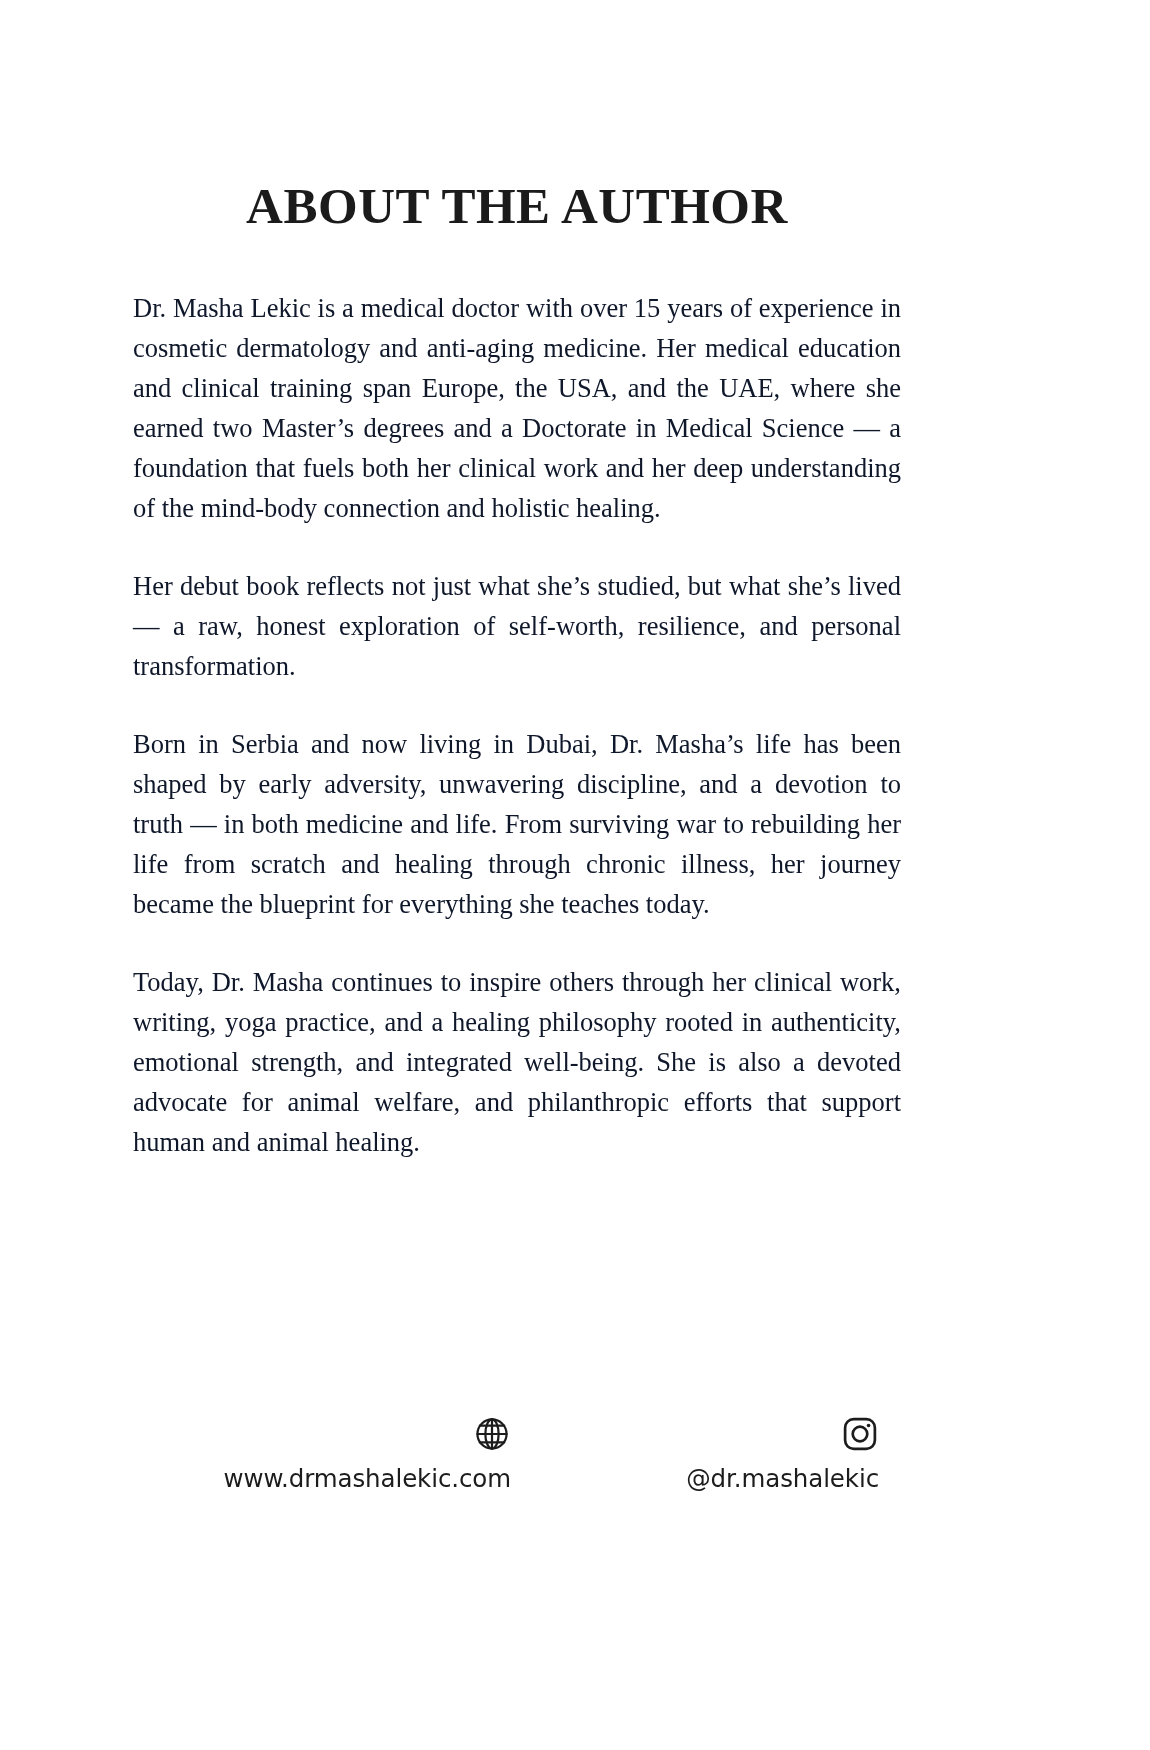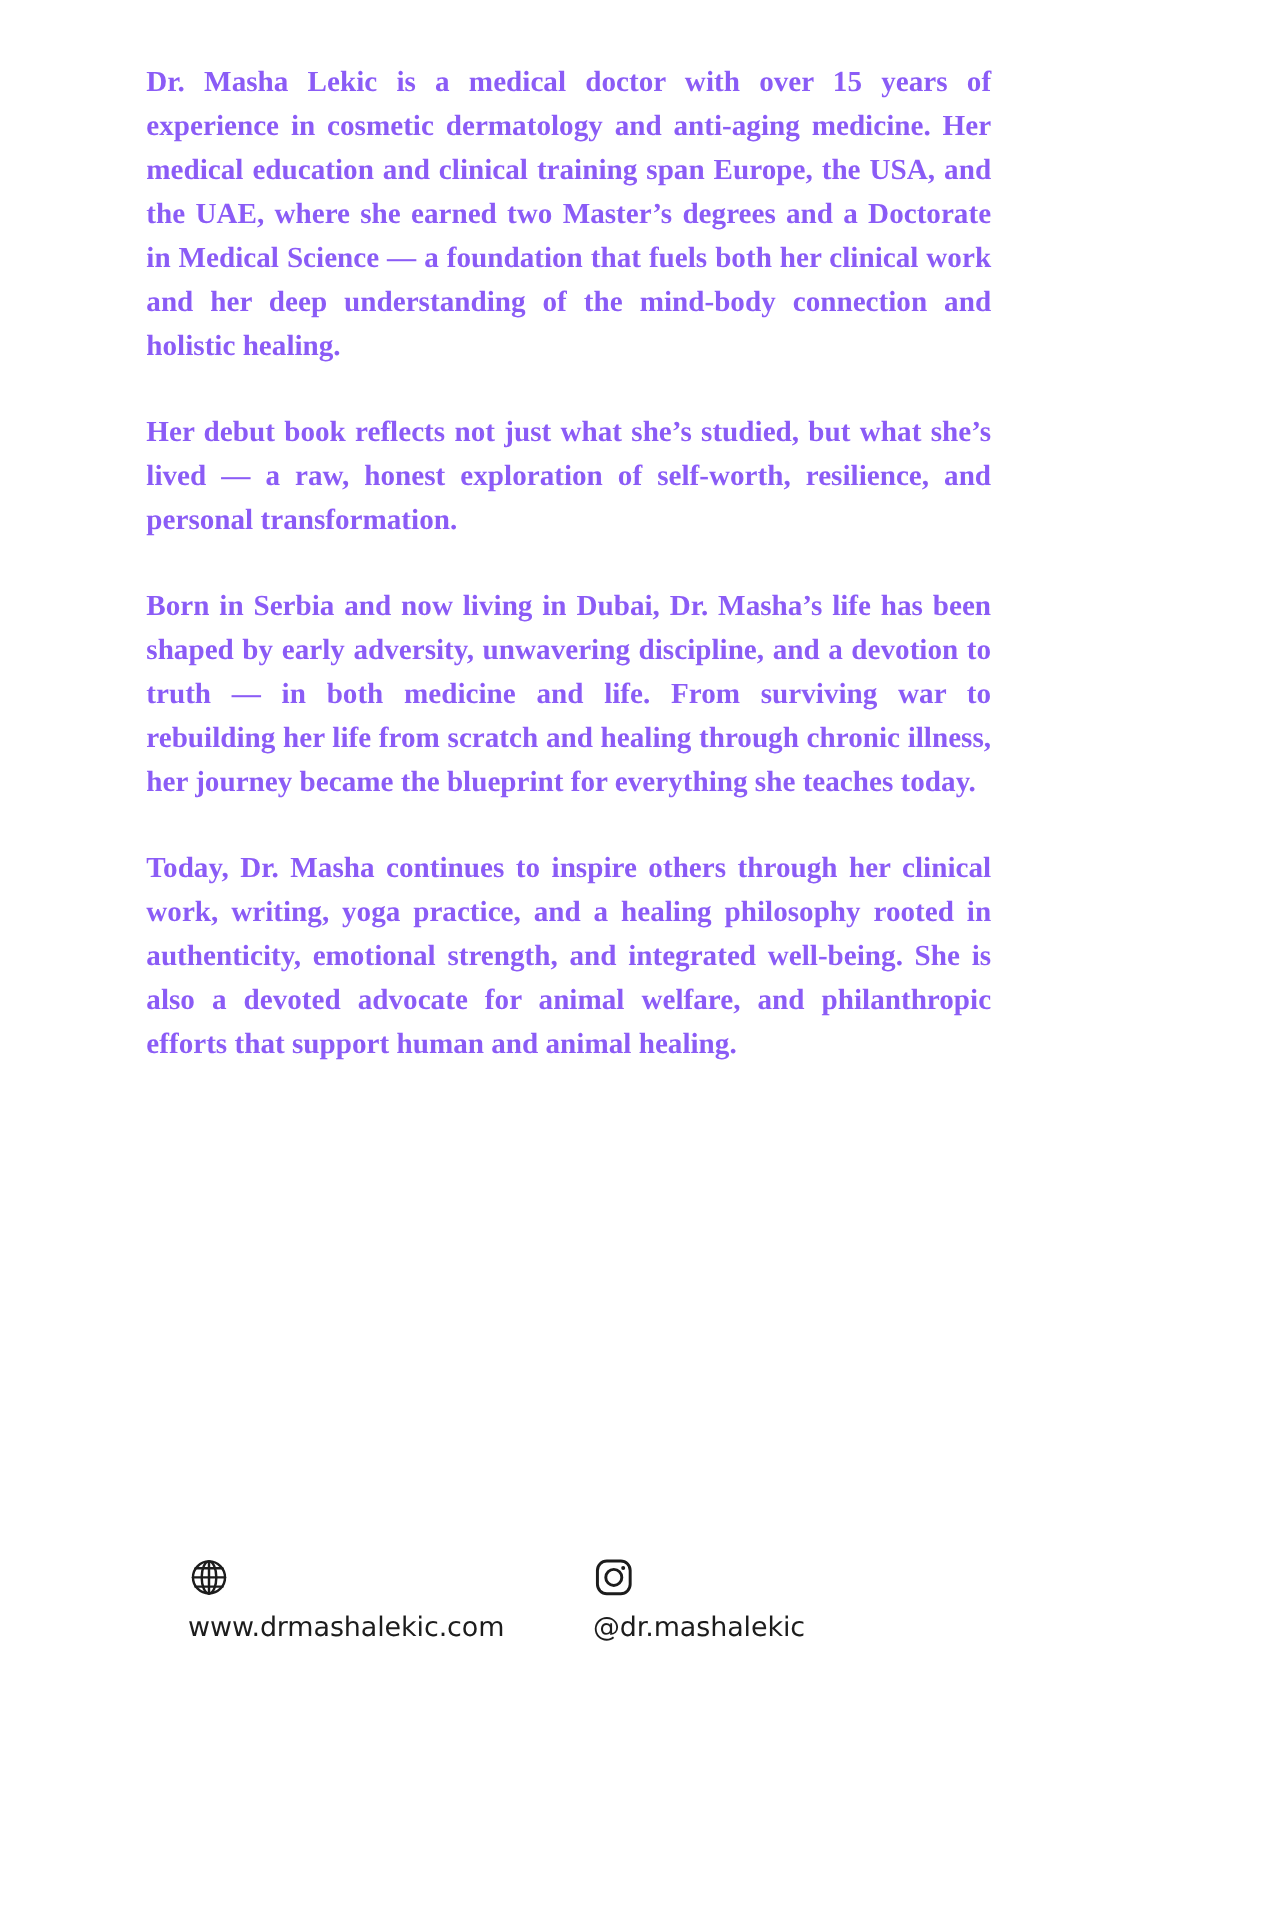--- a/index.html
+++ b/index.html
@@ -104,6 +104,7 @@
 
   <div class="content">
 
+    <h1 class="page-title">ABOUT THE AUTHOR</h1>
 
     <div class="body-copy">
       <p class="para">Dr. Masha Lekic is a medical doctor with over 15 years of experience in cosmetic dermatology and anti-aging medicine. Her medical education and clinical training span Europe, the USA, and the UAE, where she earned two Master’s degrees and a Doctorate in Medical Science — a foundation that fuels both her clinical work and her deep understanding of the mind-body connection and holistic healing.</p>

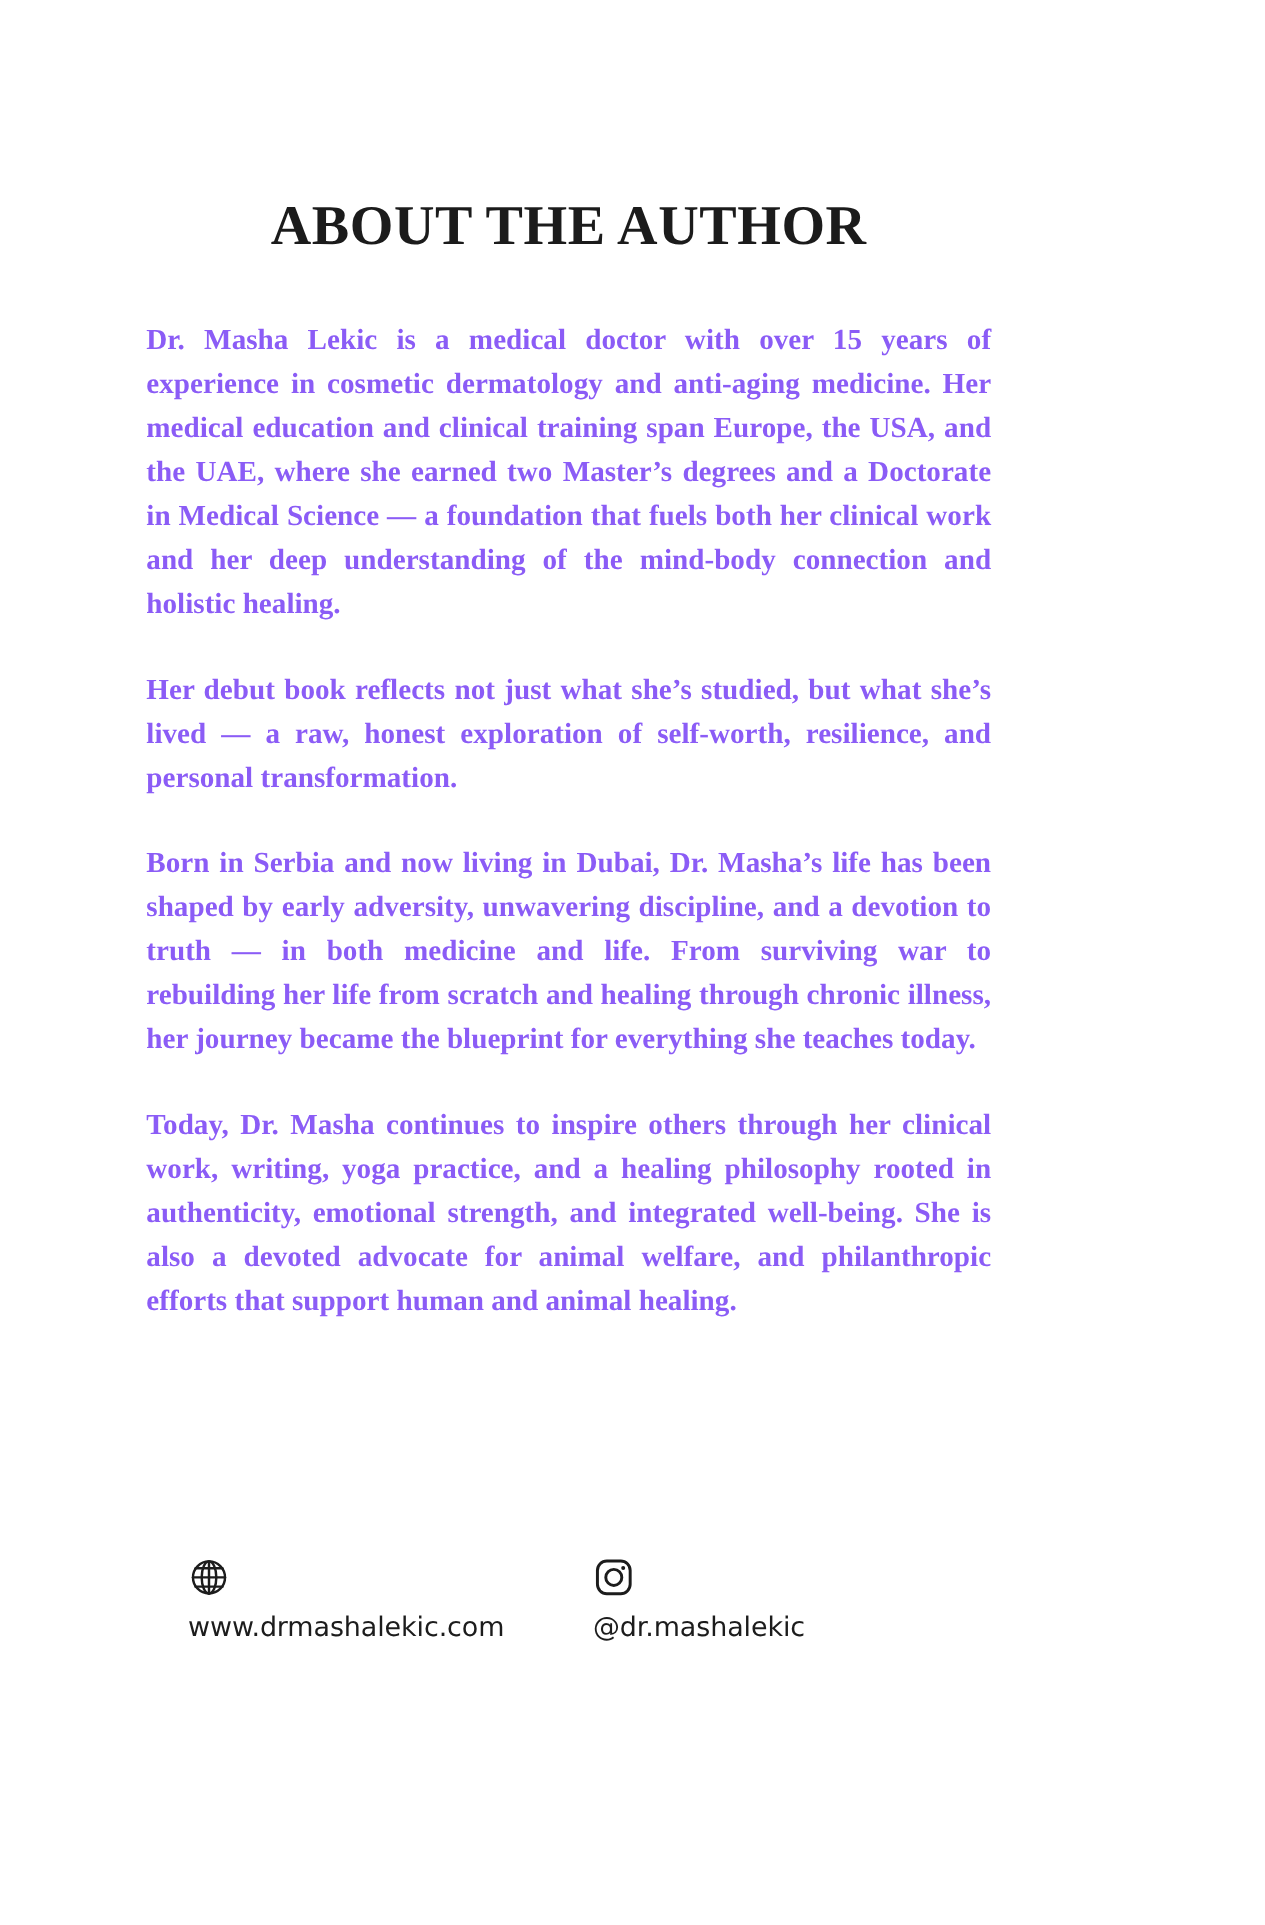--- a/index.html
+++ b/index.html
@@ -53,9 +53,8 @@
     line-height: 40px;
     text-align: justify;
     text-justify: inter-word;
-    color: #8b5cf6;
+    color: #0f172a;
     hyphens: none;
-    font-weight: bold;
   }
 
   .para:last-child {

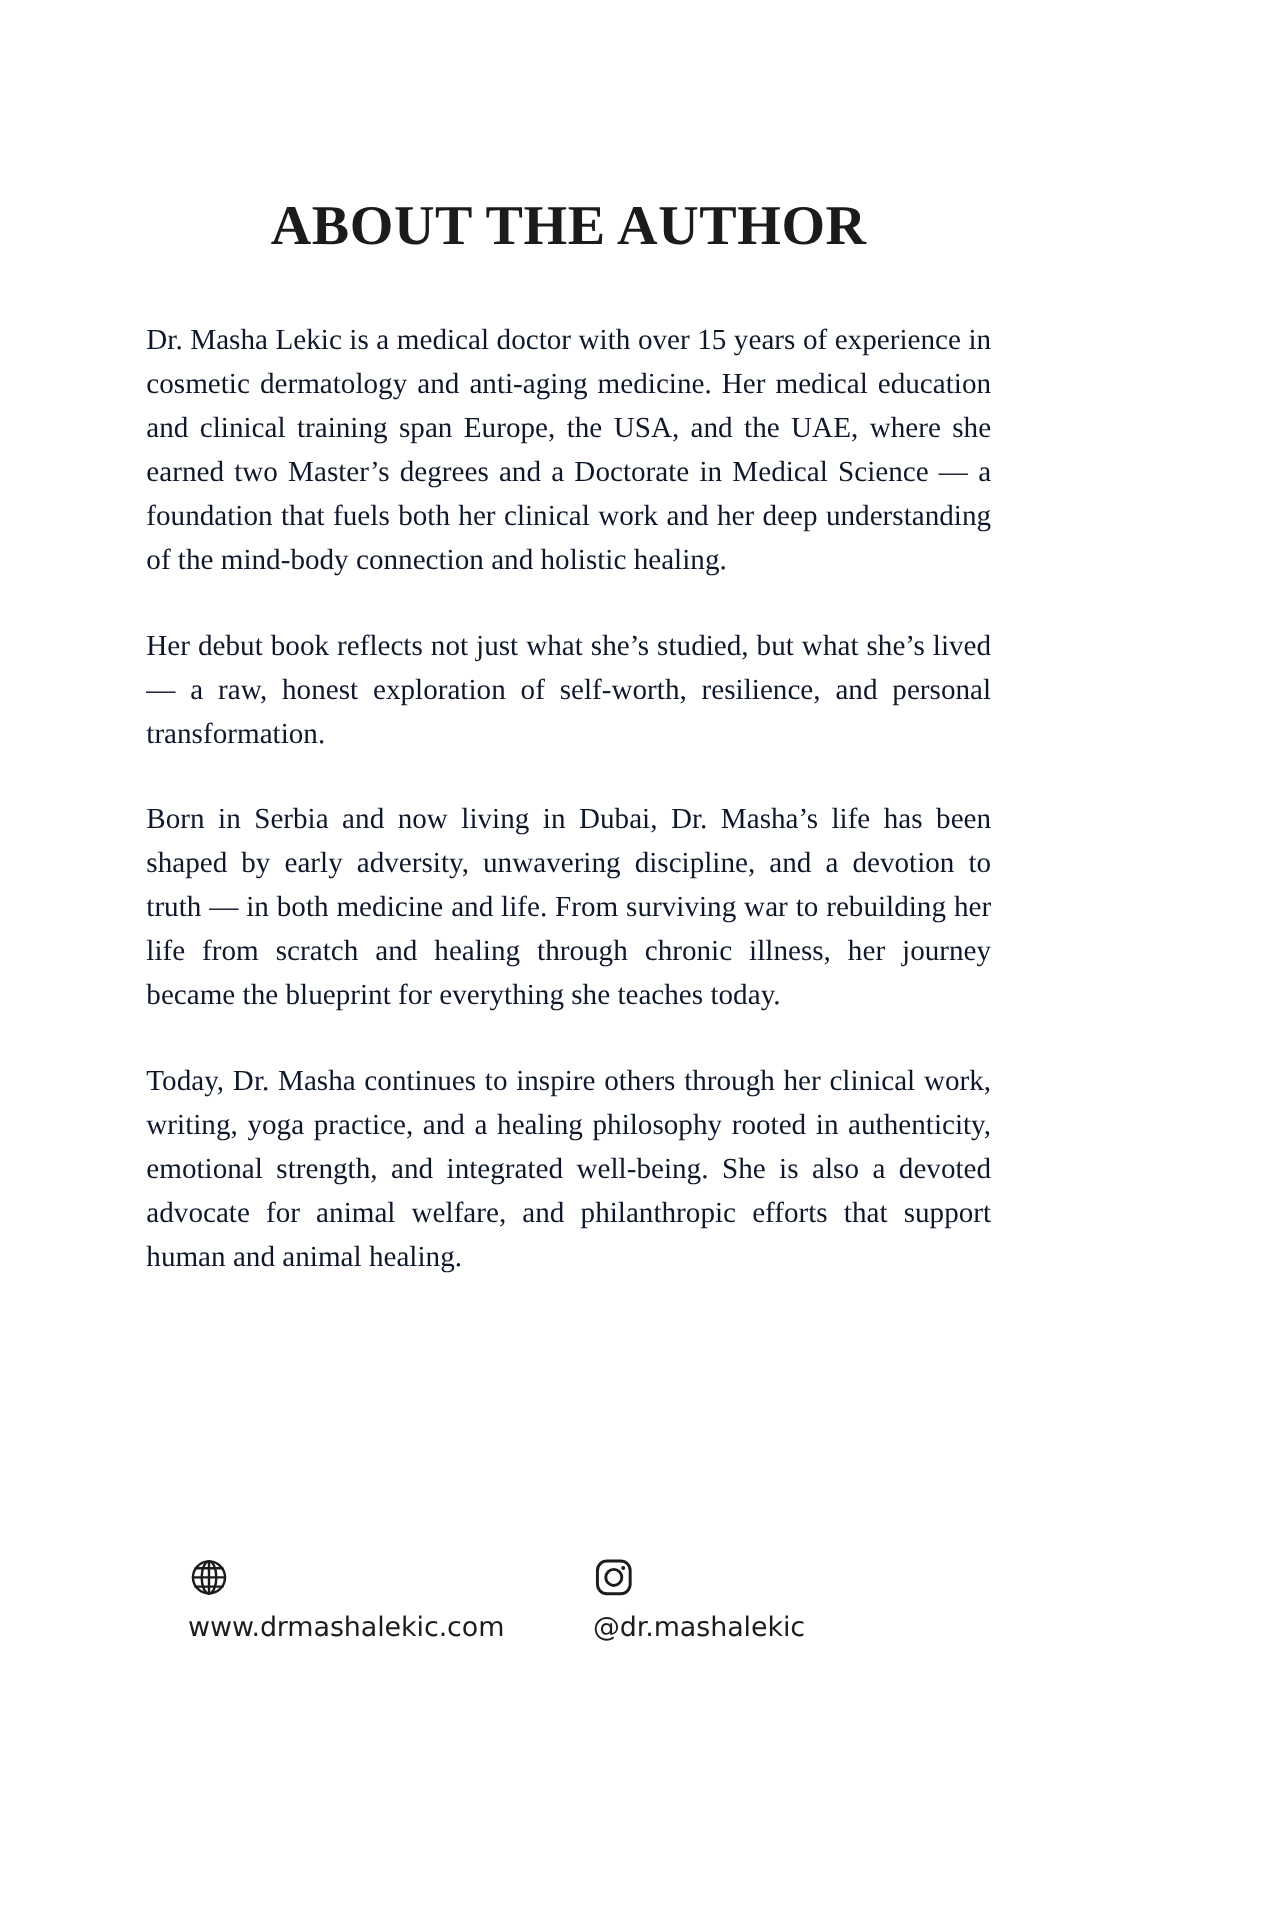--- a/index.html
+++ b/index.html
@@ -75,7 +75,7 @@
   .footer-item {
     display: flex;
     flex-direction: column;
-    align-items: flex-start;
+    align-items: flex-end;
     width: 340px;
   }
 

